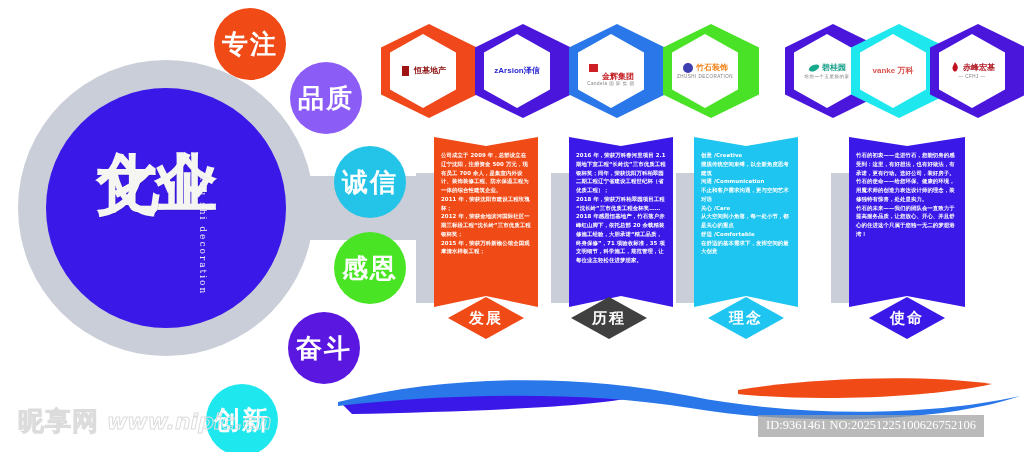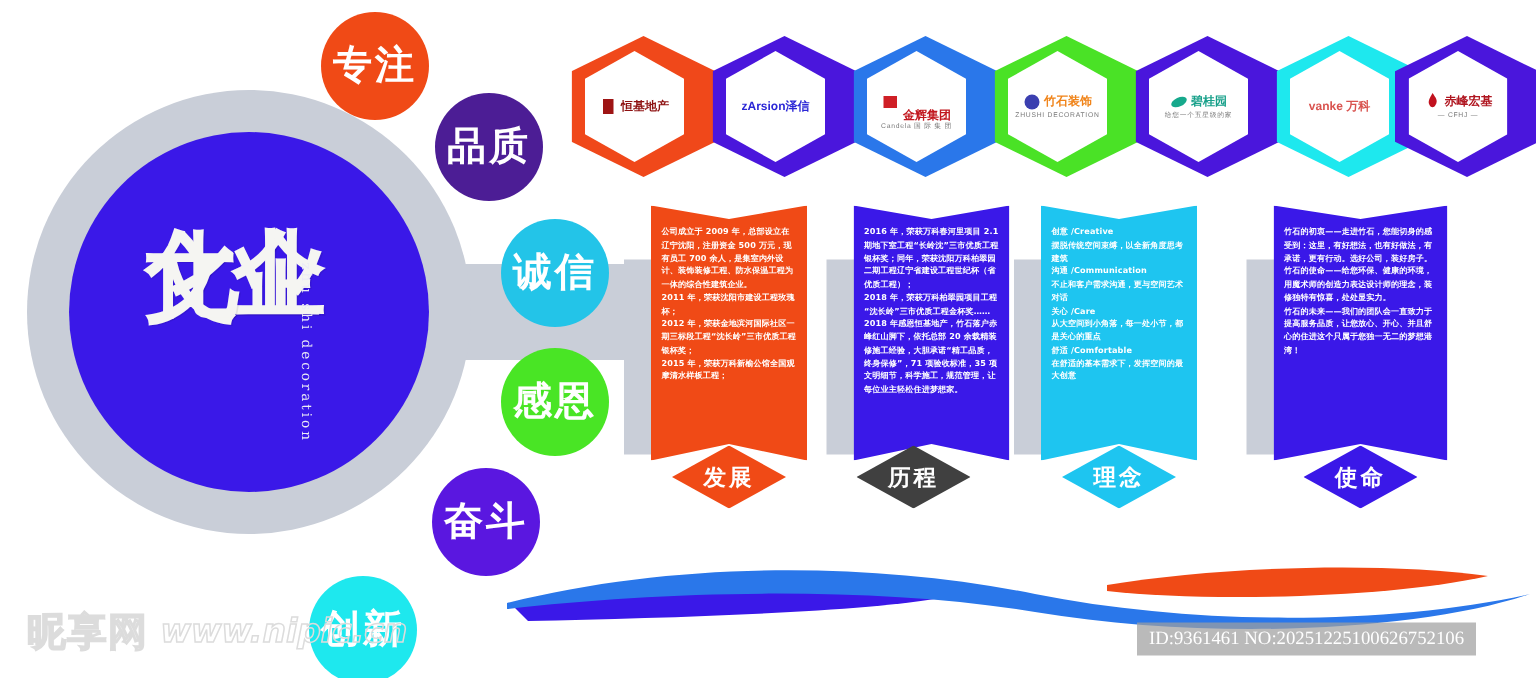--- a/index.html
+++ b/index.html
@@ -215,7 +215,7 @@
           <span class="l2" style="color: rgb(122, 122, 122);">ZHUSHI  DECORATION</span>
         </div>
       </div>
-      <div class="hex" style="left: 757px; top: 24px;">
+      <div class="hex" style="left: 785px; top: 24px;">
         <div class="outer" style="background: rgb(74, 22, 220);"></div>
         <div class="inner"></div>
         <div class="hex-logo">

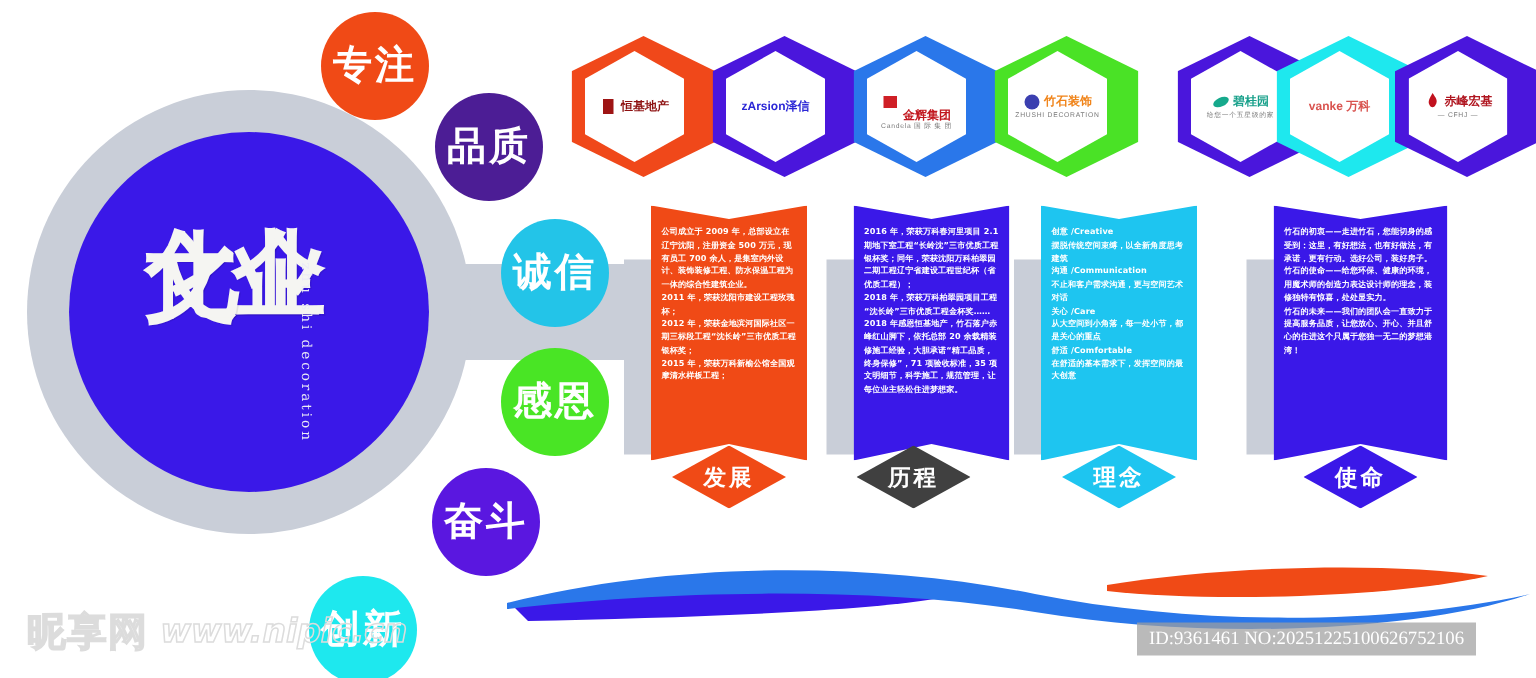--- a/index.html
+++ b/index.html
@@ -150,7 +150,7 @@
       <div class="value-circle" style="left: 214px; top: 8px; width: 72px; height: 72px; background: rgb(240, 74, 22); font-size: 26px;">
         <span>专注</span>
       </div>
-      <div class="value-circle" style="left: 290px; top: 62px; width: 72px; height: 72px; background: #4c1d95; font-size: 26px;">
+      <div class="value-circle" style="left: 290px; top: 62px; width: 72px; height: 72px; background: #8b5cf6; font-size: 26px;">
         <span>品质</span>
       </div>
       <div class="value-circle" style="left: 334px; top: 146px; width: 72px; height: 72px; background: rgb(35, 196, 232); font-size: 26px;">

